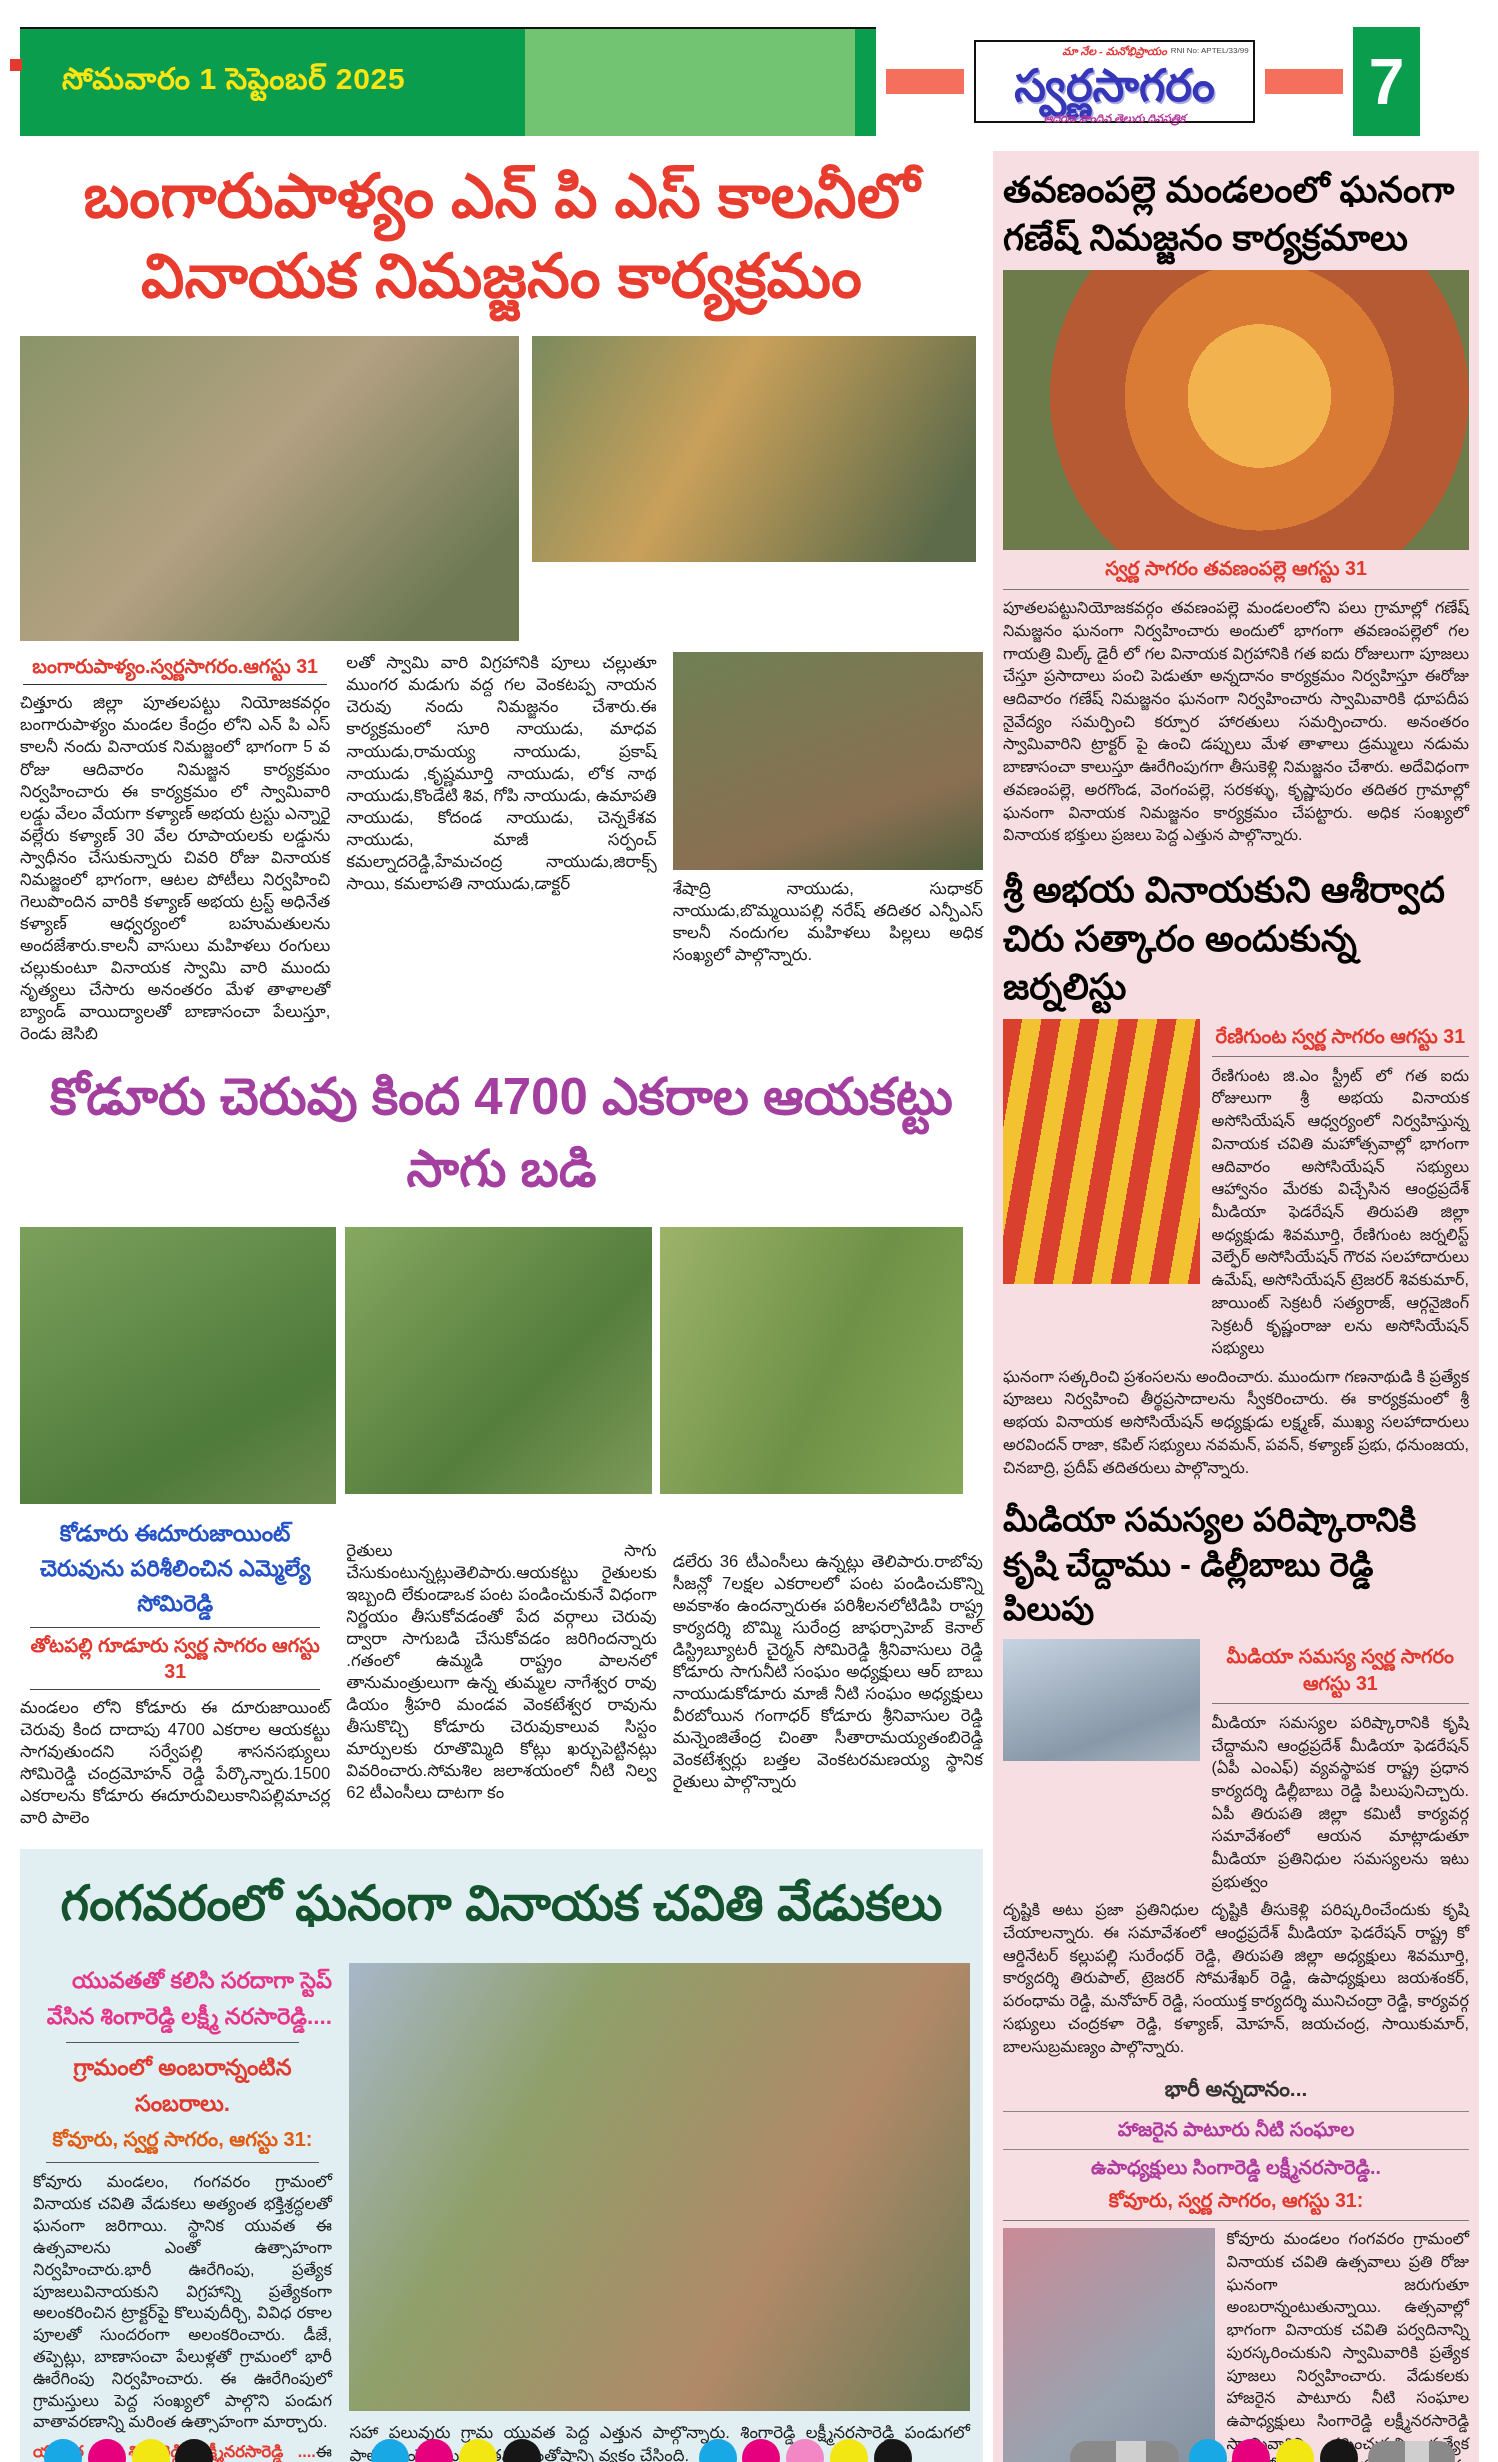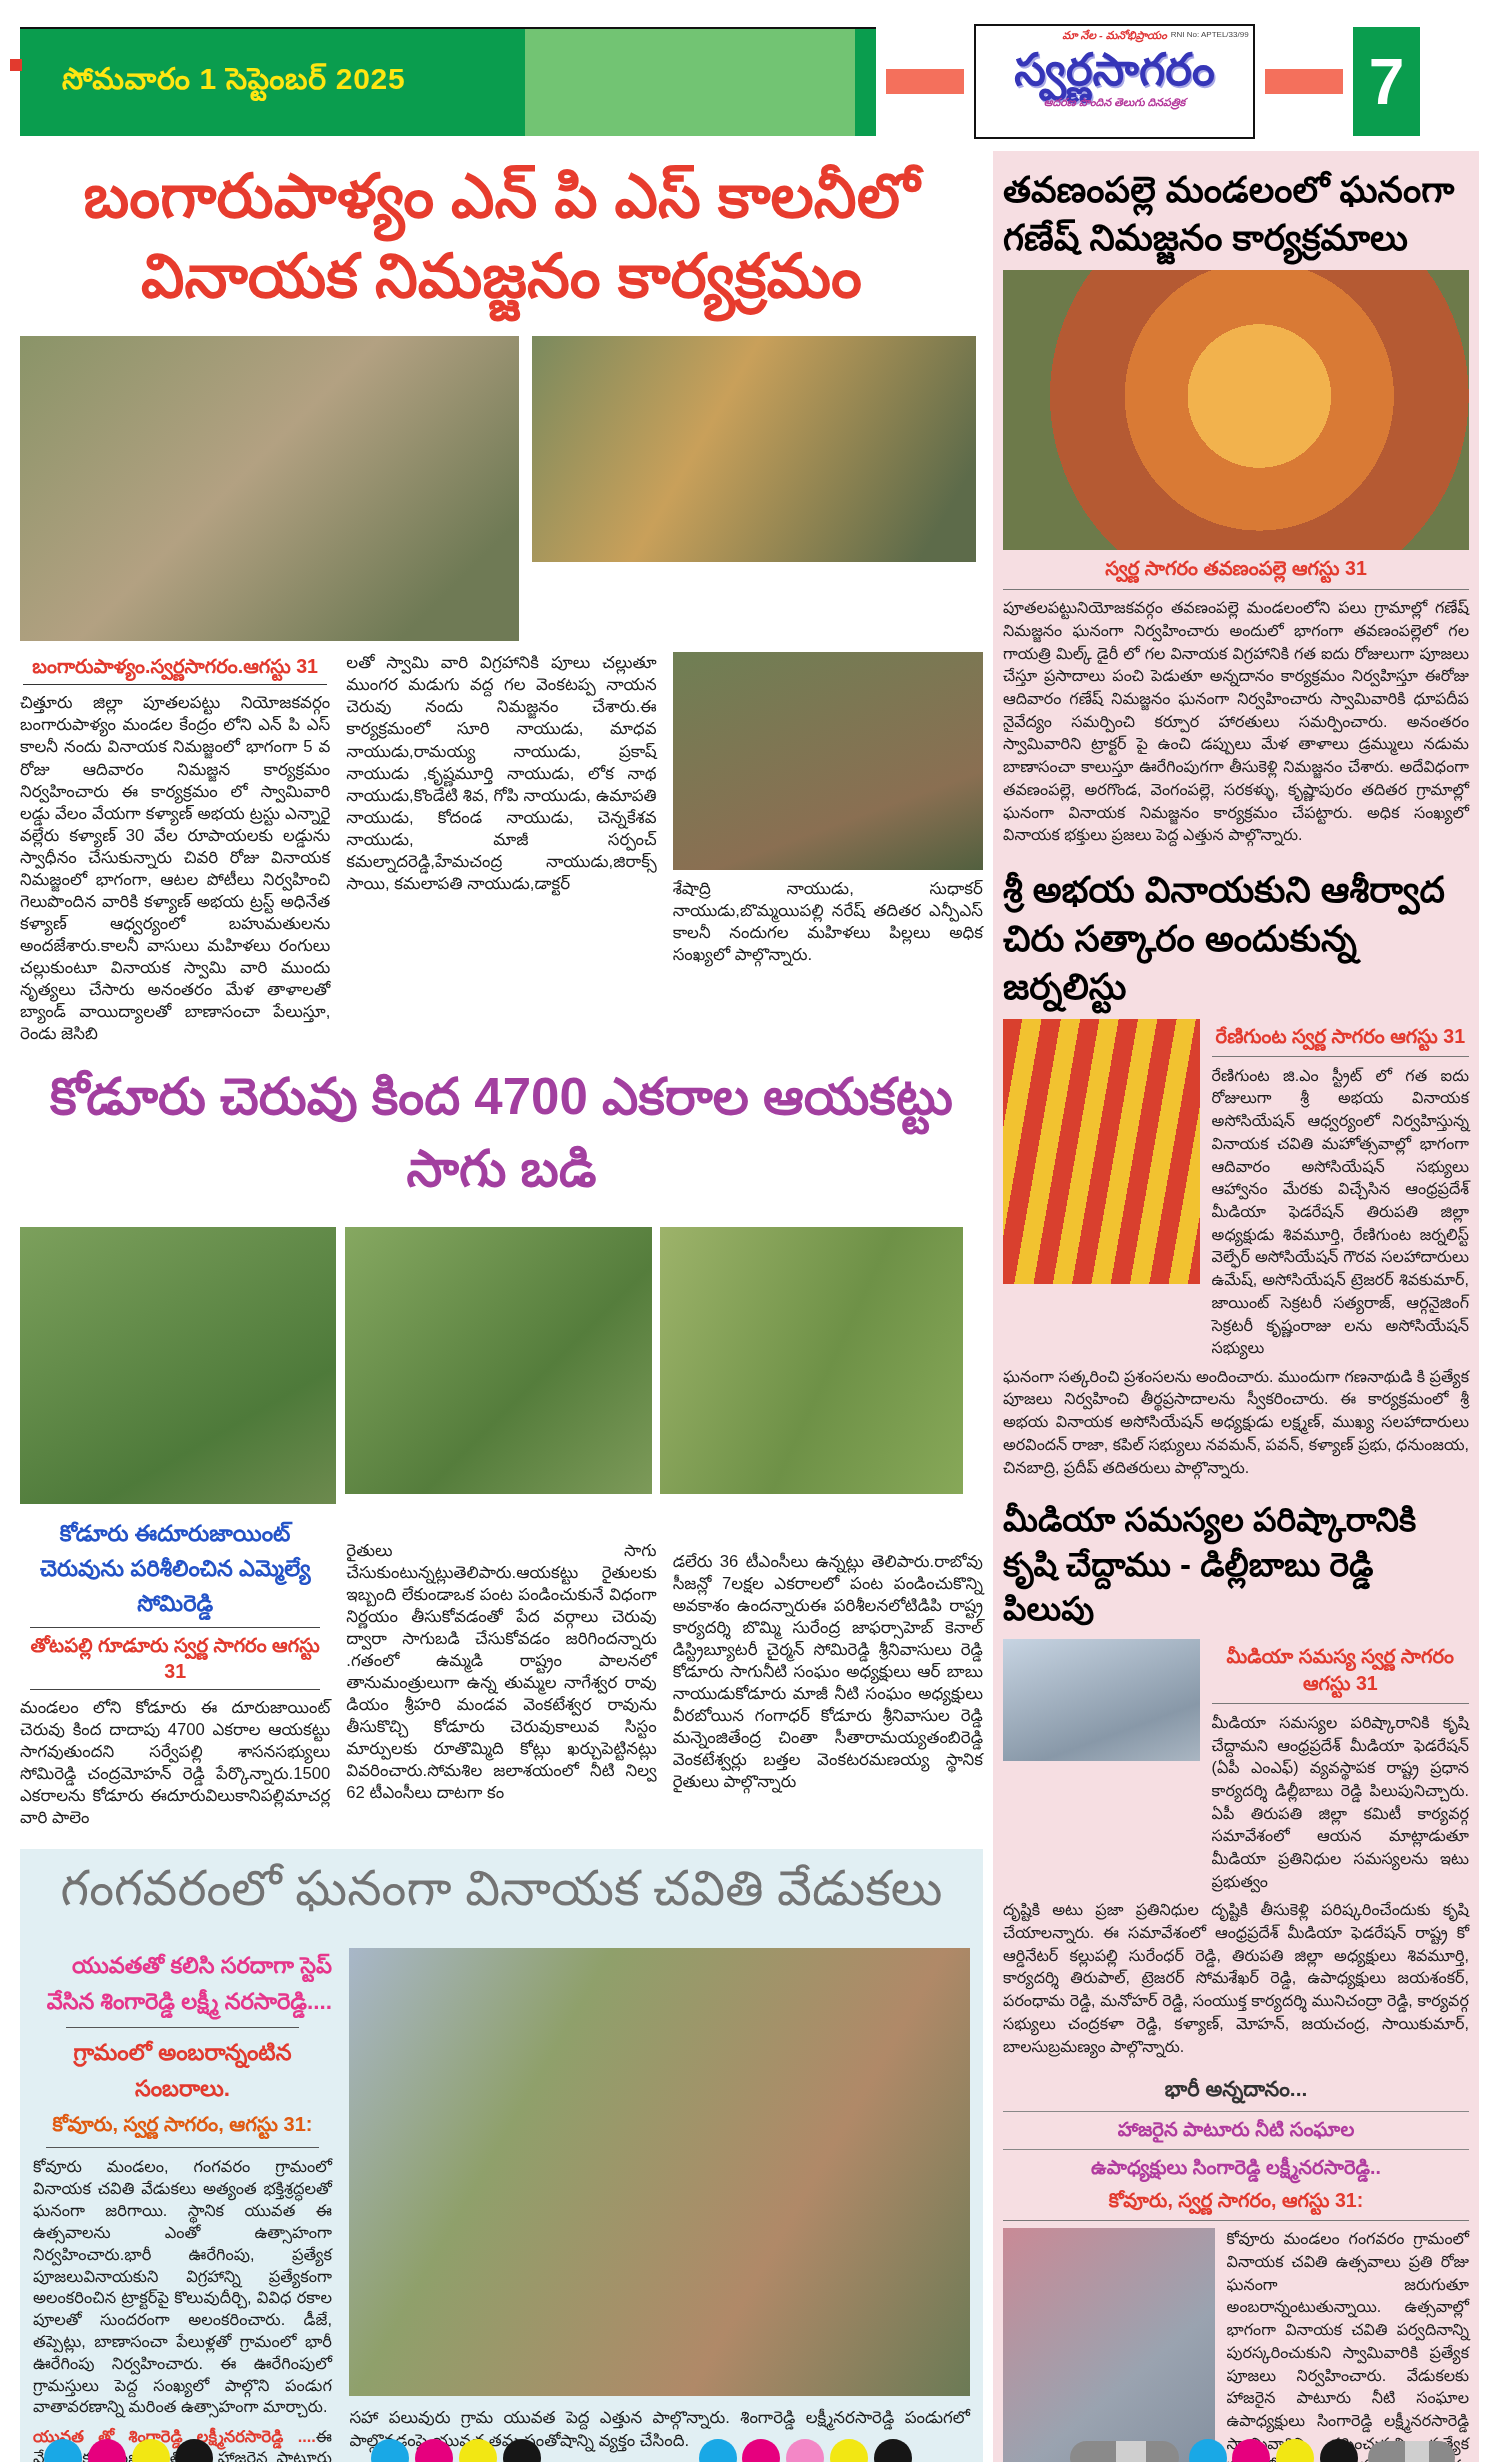--- a/index.html
+++ b/index.html
@@ -15,7 +15,7 @@
      display:flex;align-items:center;}
   .date-text{color:#ffe612;font-weight:bold;font-size:30px;padding-left:42px;letter-spacing:0.7px;}
   .red-dash{flex:0 0 78px;height:25px;background:#f4705c;margin:0 10px;}
-  .masthead{flex:0 0 281px;height:115px;background:#fff;border:2.9px solid #111;text-align:center;
+  .masthead{flex:0 0 281px;height:83px;background:#fff;border:2.9px solid #111;text-align:center;
      position:relative;box-sizing:border-box;padding-top:2.9px;}
   .tag-top{color:#e03636;font-size:11px;font-weight:bold;font-style:italic;}
   .rni{position:absolute;top:3.6px;right:4.4px;font-size:8px;color:#444;}

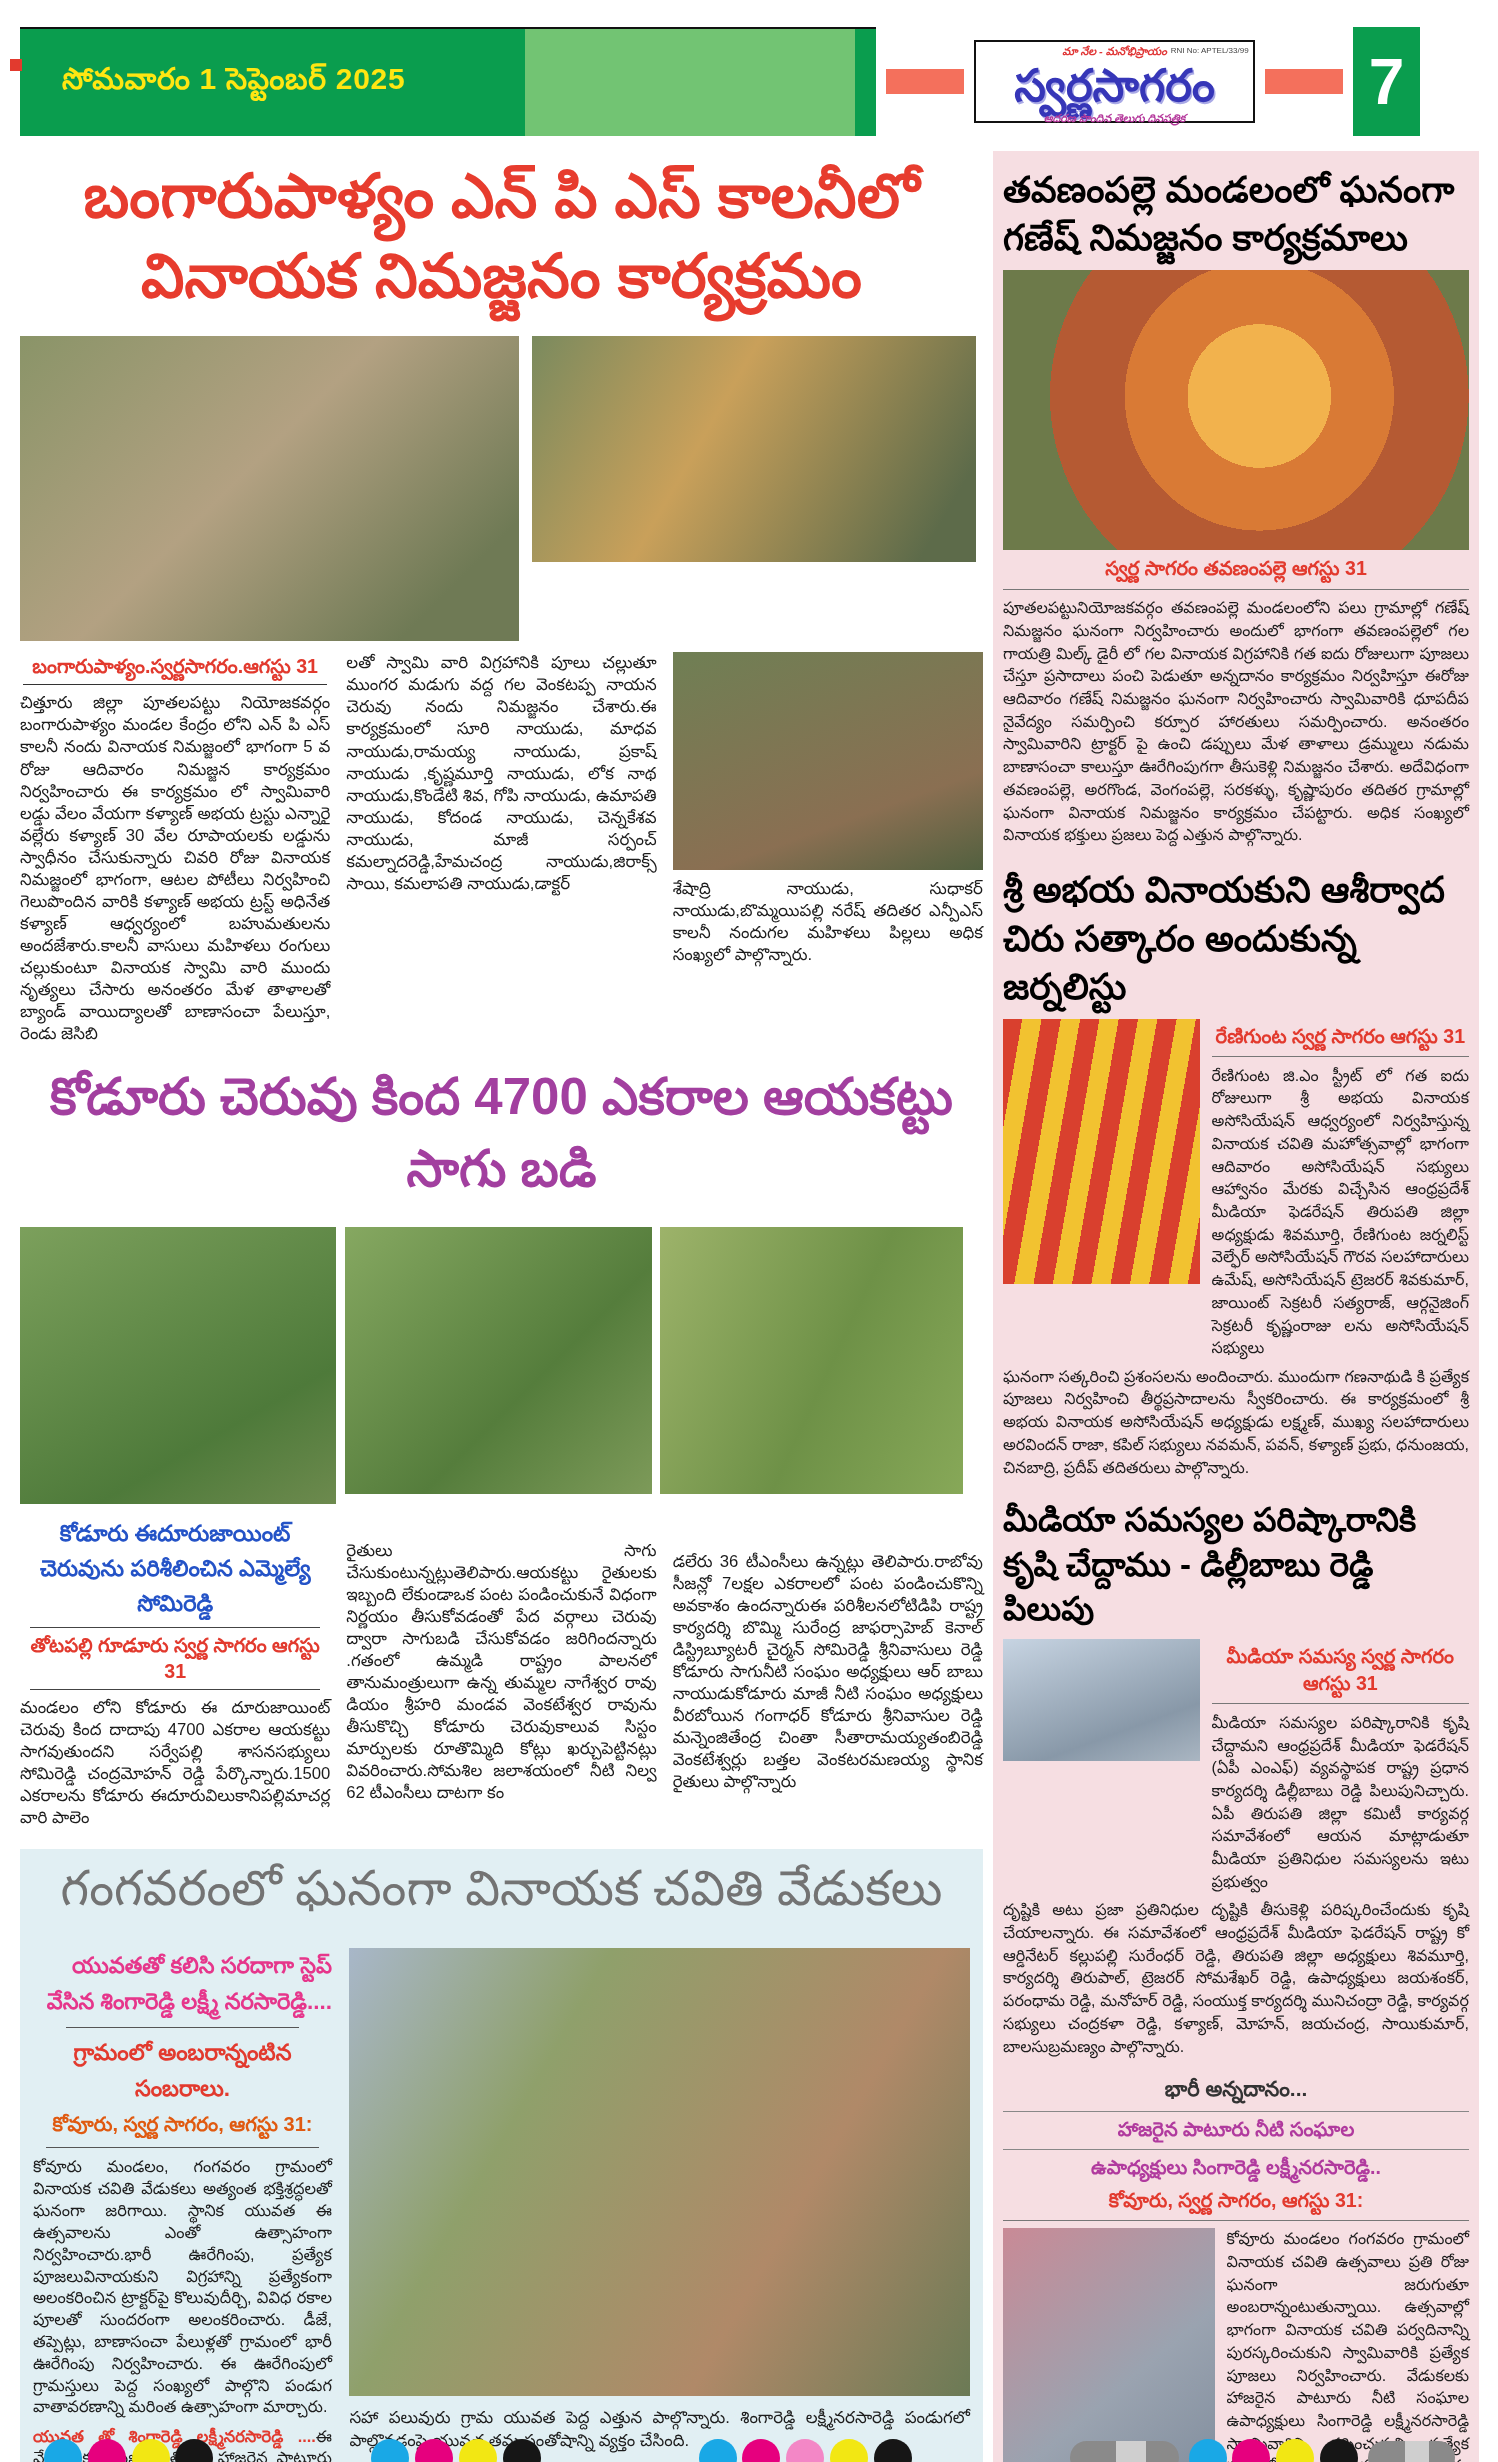--- a/index.html
+++ b/index.html
@@ -65,7 +65,7 @@
 
   
   .section-c{background:#e1eff3;margin-top:19px;padding:10px 13px 22px;box-sizing:border-box;}
-  .headline-c{color:#737373;text-align:center;font-weight:normal;font-size:49px;margin:1px 0 19px;}
+  .headline-c{color:#14532d;text-align:center;font-weight:bold;font-size:49px;margin:16px 0 19px;}
   .c-body{display:flex;gap:17.4px;align-items:flex-start;}
   .c-left{width:299px;}
   .subhead-c1{color:#e6368b;font-size:22.5px;font-weight:bold;text-align:right;line-height:1.6;}

